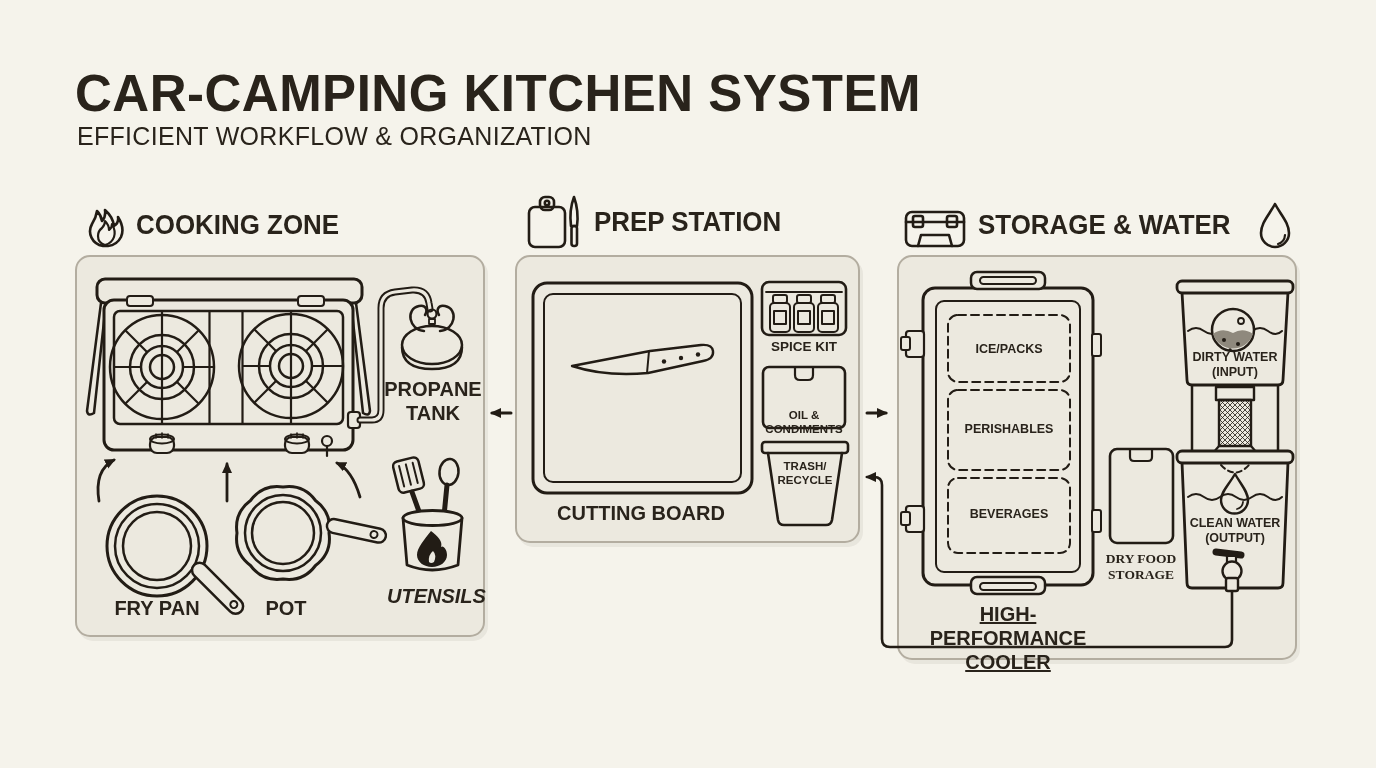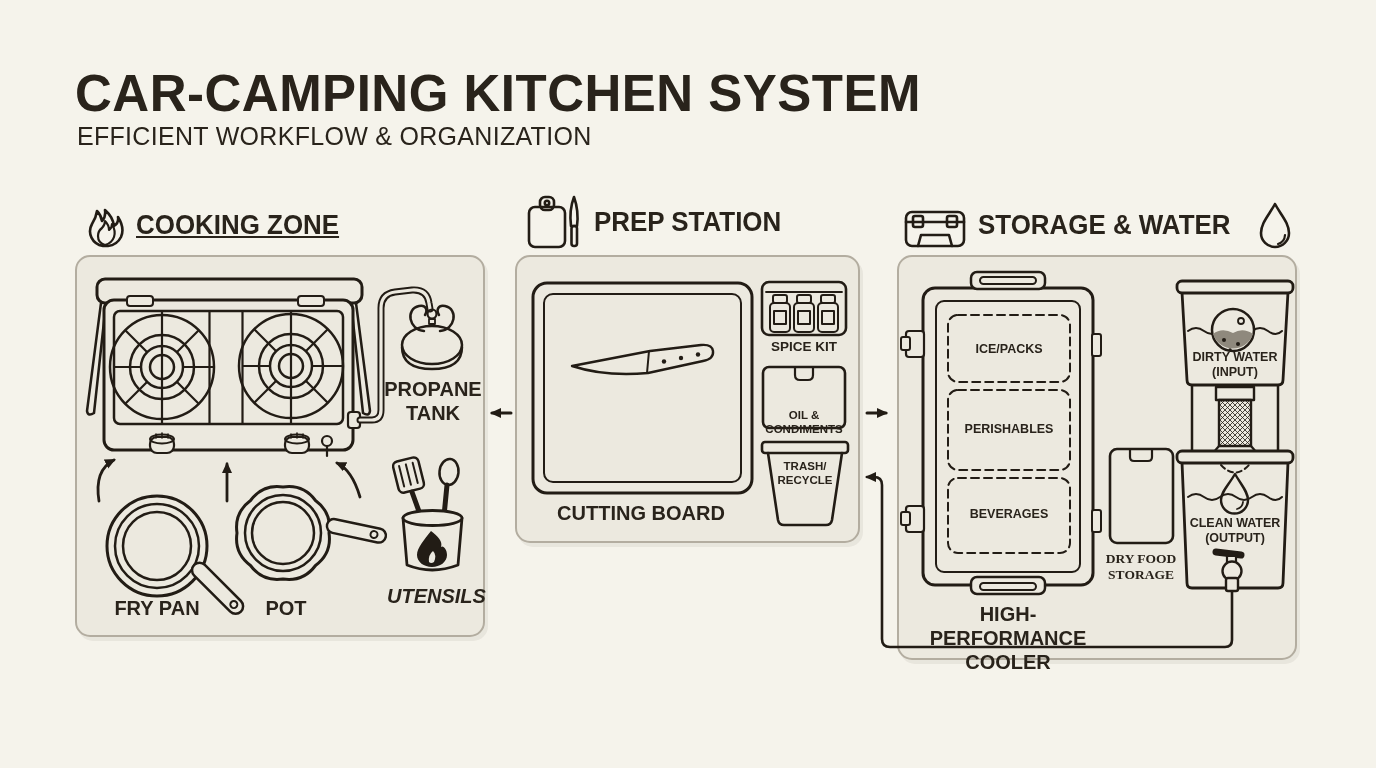--- a/index.html
+++ b/index.html
@@ -32,7 +32,7 @@
 <div class="title">CAR-CAMPING KITCHEN SYSTEM</div>
 <div class="subtitle">EFFICIENT WORKFLOW &amp; ORGANIZATION</div>
 
-<div class="zone-header" style="left:84px;top:200px;text-decoration:underline;">
+<div class="zone-header" style="left:84px;top:200px;">
   <svg width="40" height="48" viewBox="0 0 40 48">
     <g fill="none" stroke="#221C15" stroke-width="2.6" stroke-linecap="round" stroke-linejoin="round">
       <path d="M19,45 C8,43 3,32 8,23 Q12,17 13,10 Q17,14 18,20 Q22,16 21,9 Q29,16 30,25 Q35,22 34,16 Q41,27 37,36 Q33,44 24,45 Z"></path>

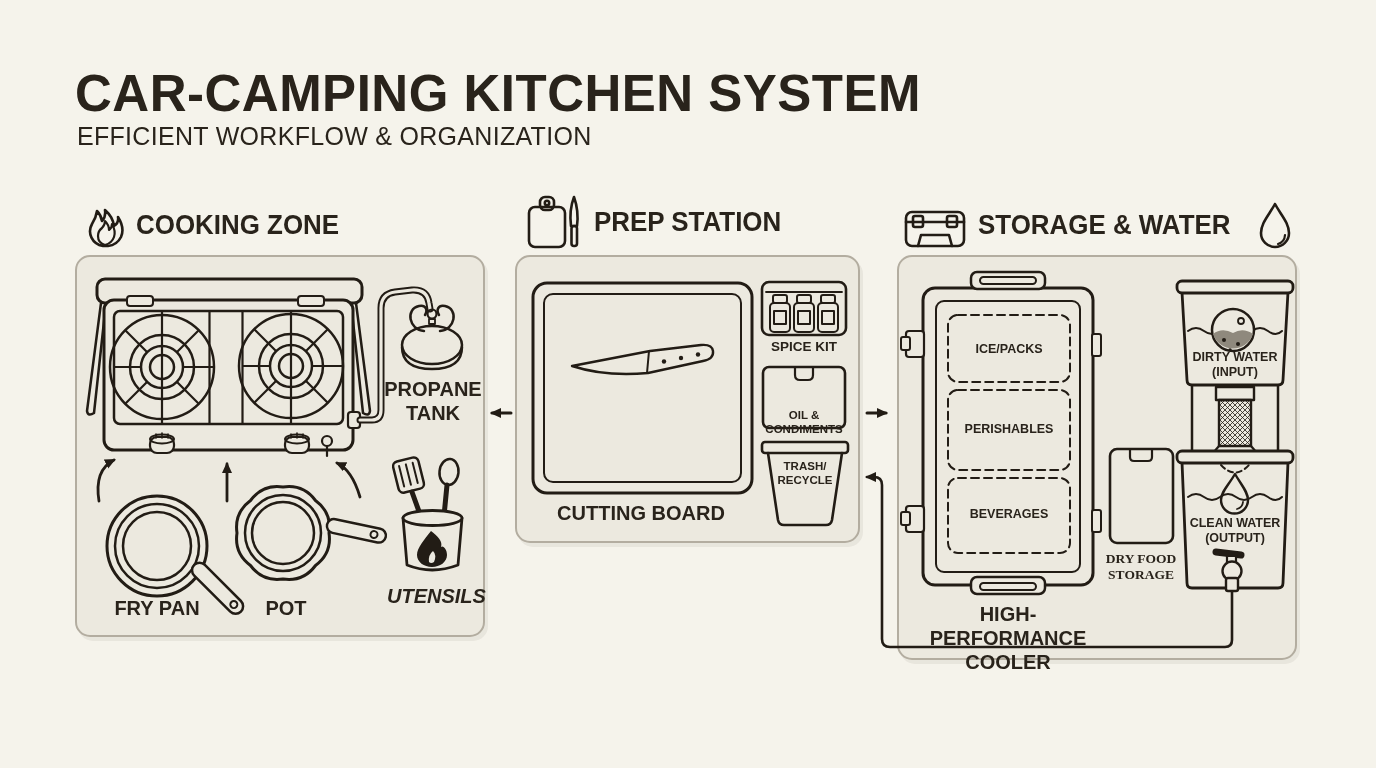--- a/index.html
+++ b/index.html
@@ -308,7 +308,7 @@
 <div class="lbl fs12" style="left:948px;top:342px;width:122px;">ICE/PACKS</div>
 <div class="lbl fs12" style="left:948px;top:422px;width:122px;">PERISHABLES</div>
 <div class="lbl fs12" style="left:948px;top:507px;width:122px;">BEVERAGES</div>
-<div class="lbl fs14" style="left:918px;top:602px;width:180px;">HIGH-PERFORMANCE
+<div class="lbl fs14" style="left:918px;top:602px;width:180px;text-decoration:underline;">HIGH-PERFORMANCE
 COOLER</div>
 <div class="lbl fs13" style="left:1101px;top:551px;width:80px;font-family:Liberation Serif, serif;">DRY FOOD
 STORAGE</div>

